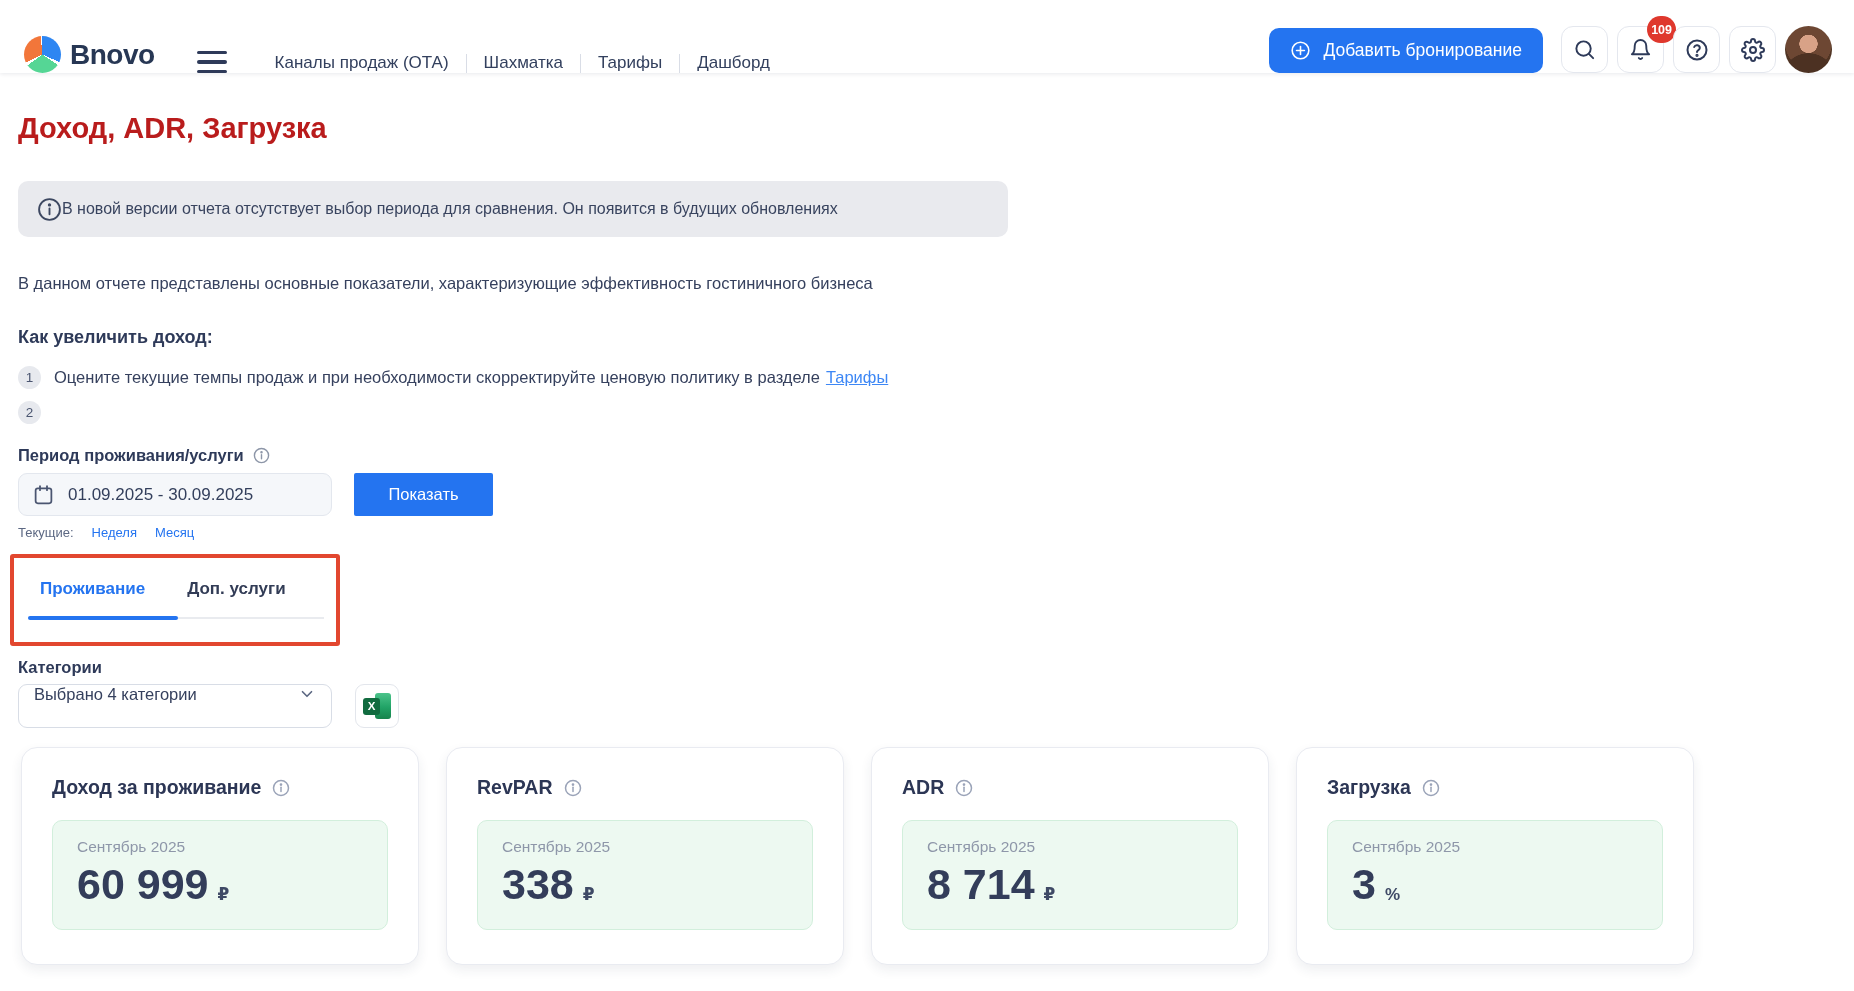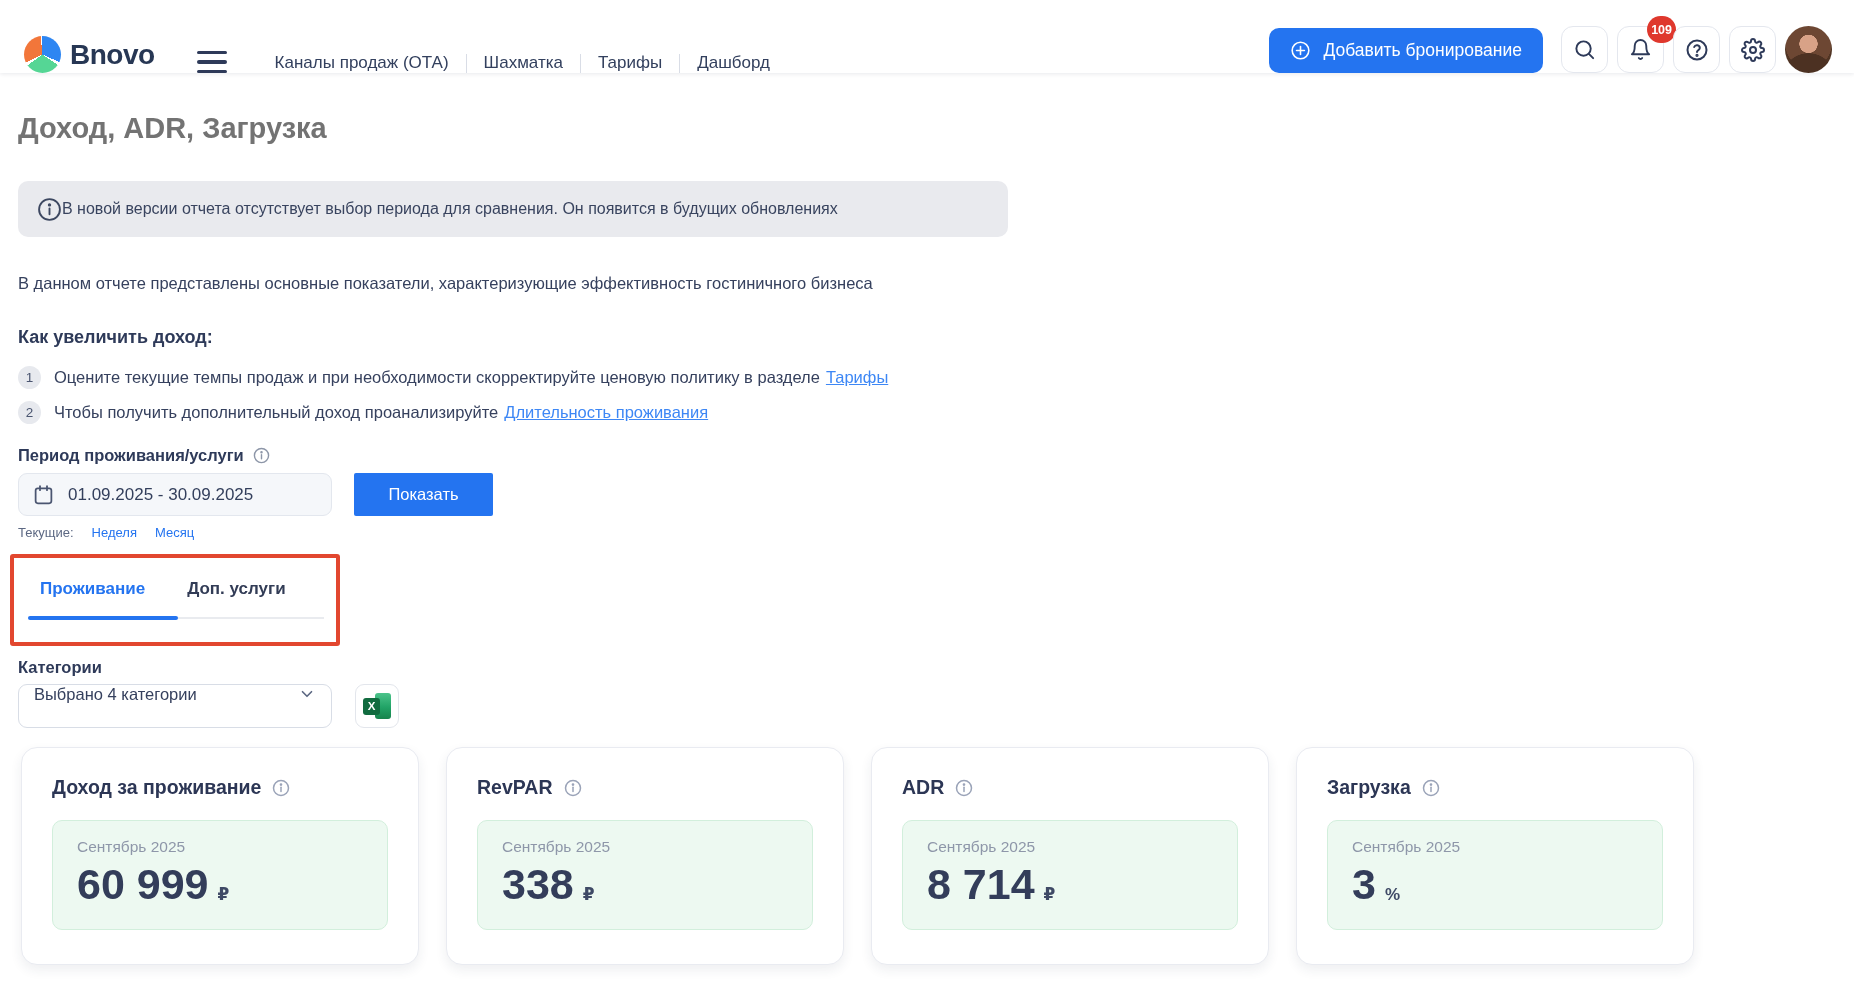--- a/index.html
+++ b/index.html
@@ -58,7 +58,7 @@
 
   
   main { padding-left:18px; position:relative; }
-  .page-title { margin:39px 0 0; font-size:29px; font-weight:bold; color:#737373; }
+  .page-title { margin:39px 0 0; font-size:29px; font-weight:bold; color:#b91c1c; }
   .banner {
     margin-top:36px; width:990px; height:56px; background:#e9eaee; border-radius:10px;
     display:flex; align-items:center; padding:0 20px 0 19px;

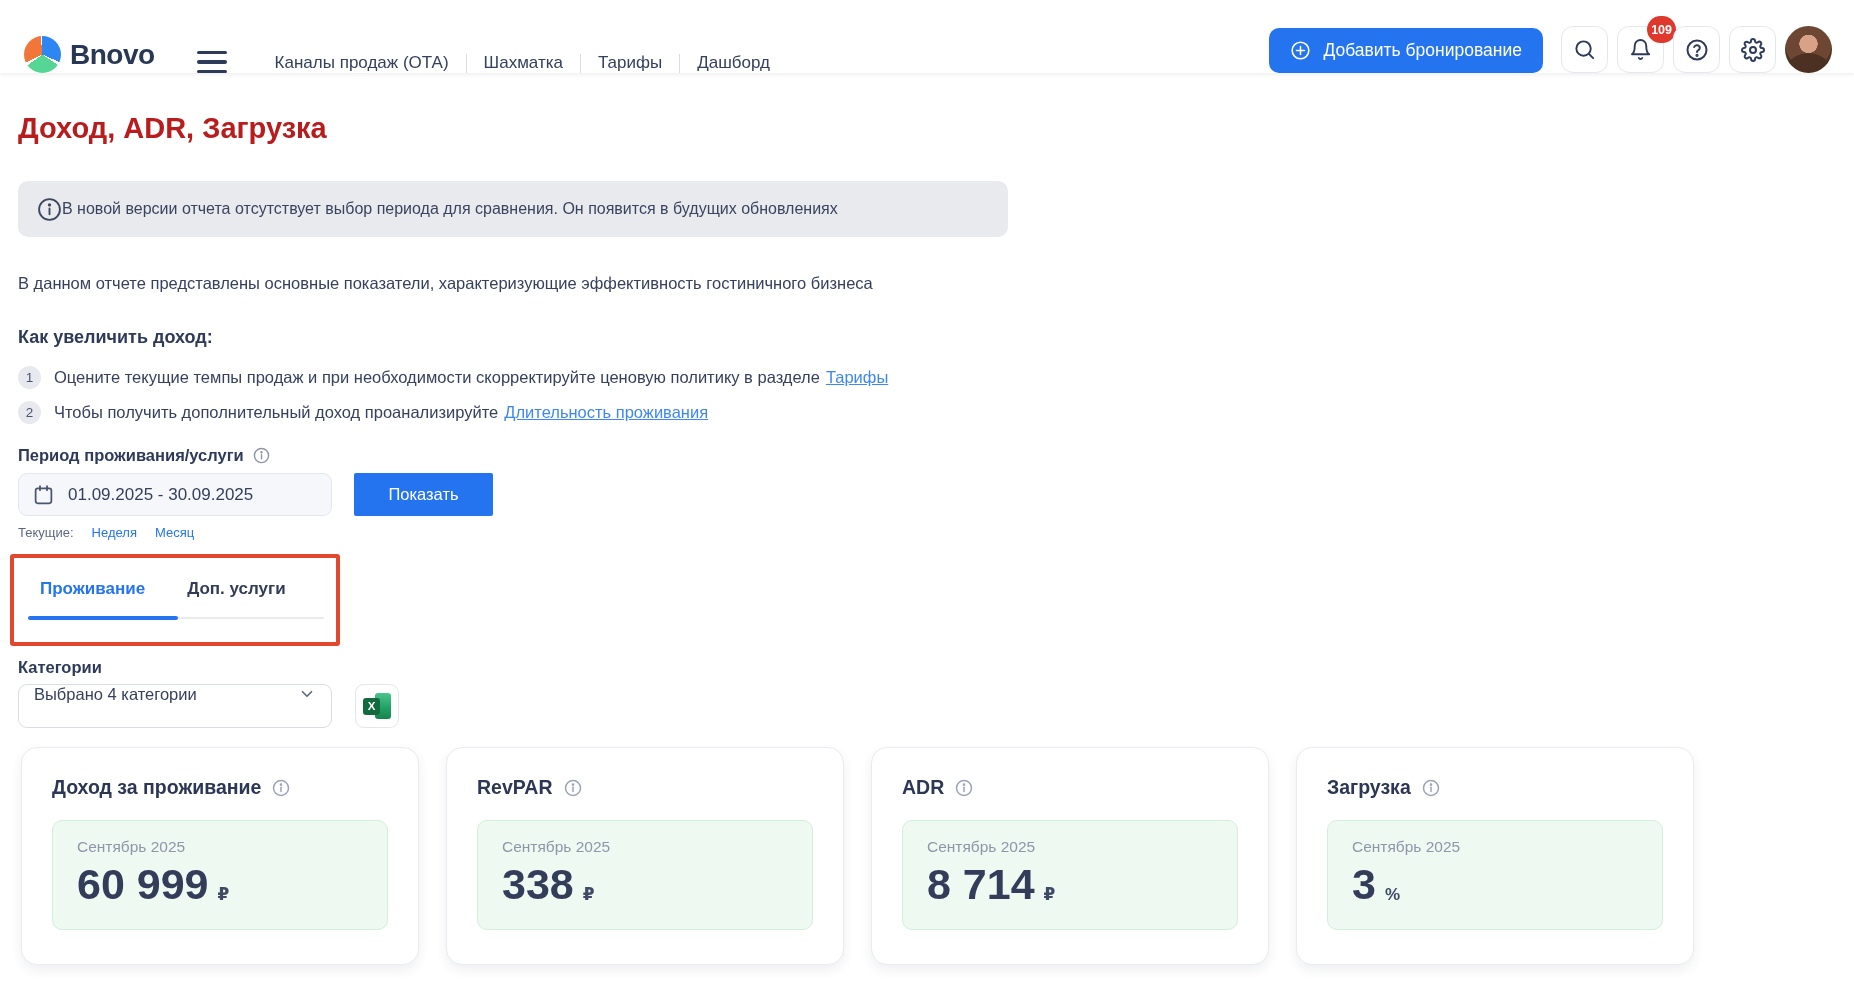--- a/index.html
+++ b/index.html
@@ -227,7 +227,6 @@
   </div>
   <div class="step">
     <span class="step-num">2</span>
-    <span><span>Чтобы получить дополнительный доход проанализируйте</span><a class="link">Длительность проживания</a></span>
   </div>
 
   <div class="period-label">

